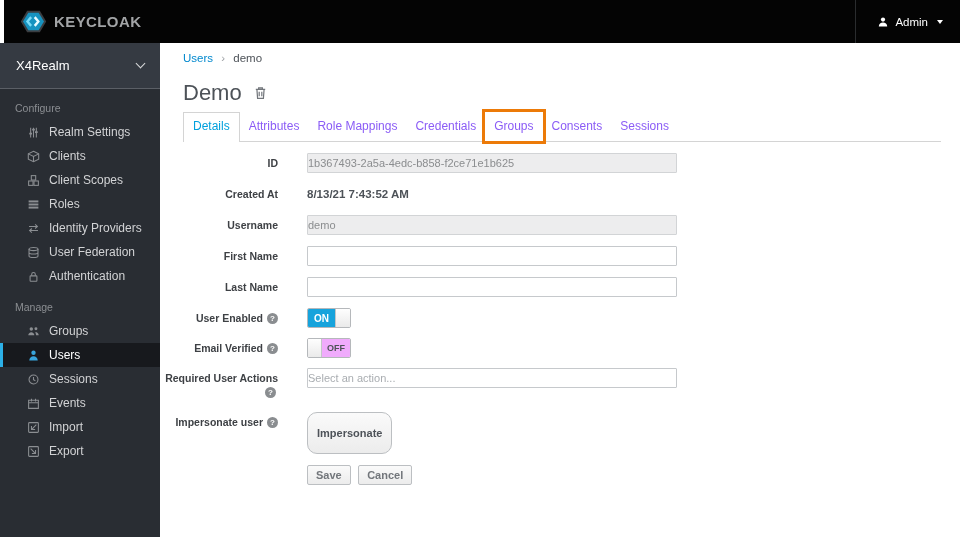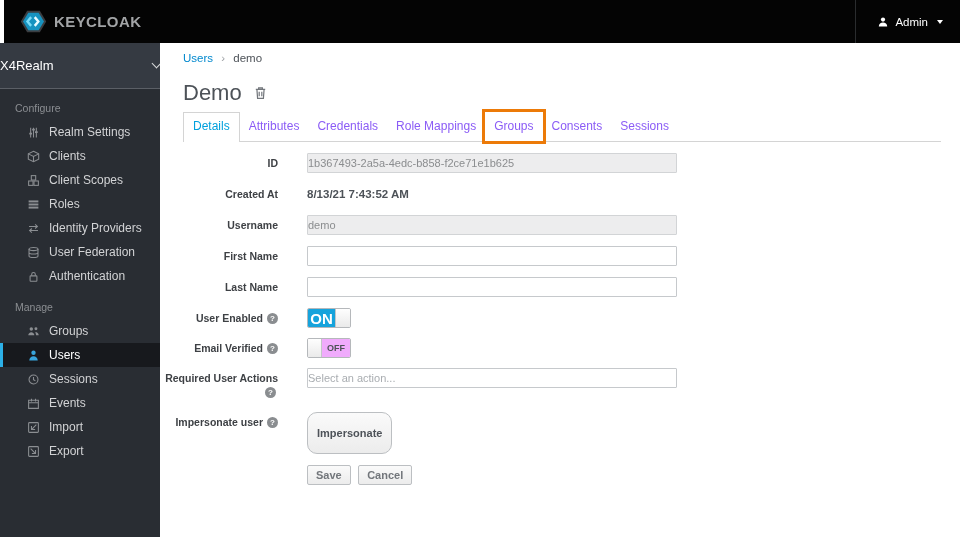--- a/index.html
+++ b/index.html
@@ -19,7 +19,7 @@
   
   .sidebar { position:absolute; left:0; top:43px; width:160px; height:494px; background:#292d33; }
   .realm { height:46px; background:#353a42; border-bottom:1px solid #5b5f66; display:flex;
-           align-items:center; justify-content:space-between; padding:0 0; color:#fff;
+           align-items:center; justify-content:space-between; padding:0 16px; color:#fff;
            font-size:13px; cursor:pointer; }
   .chev-down { width:7px; height:7px; border-right:1.6px solid #d9dadb; border-bottom:1.6px solid #d9dadb;
                transform:rotate(45deg); margin-top:-4px; }

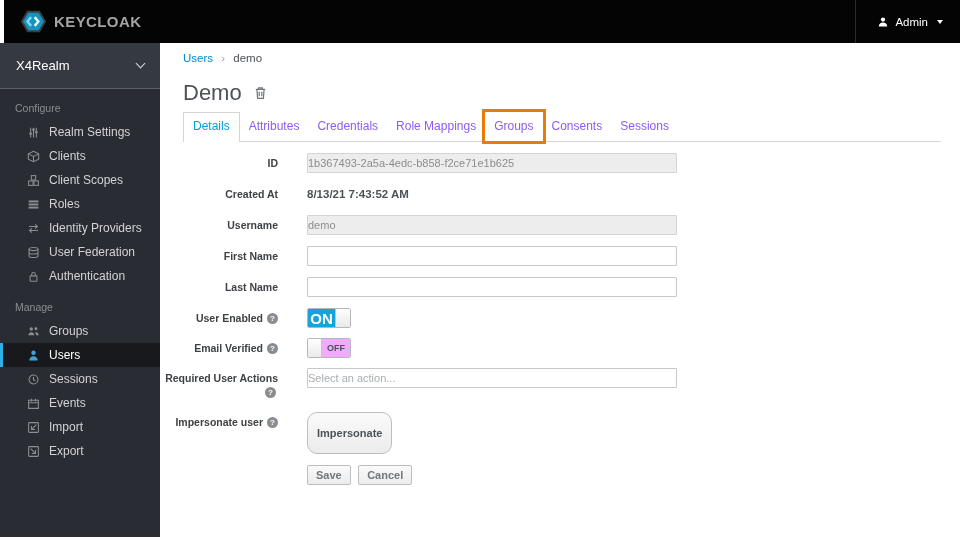--- a/index.html
+++ b/index.html
@@ -237,8 +237,8 @@
   <div class="tabs">
     <div class="tab active">Details</div>
     <div class="tab">Attributes</div>
+    <div class="tab">Role Mappings</div>
     <div class="tab">Credentials</div>
-    <div class="tab">Role Mappings</div>
     <div class="tab hl">Groups</div>
     <div class="tab">Consents</div>
     <div class="tab">Sessions</div>

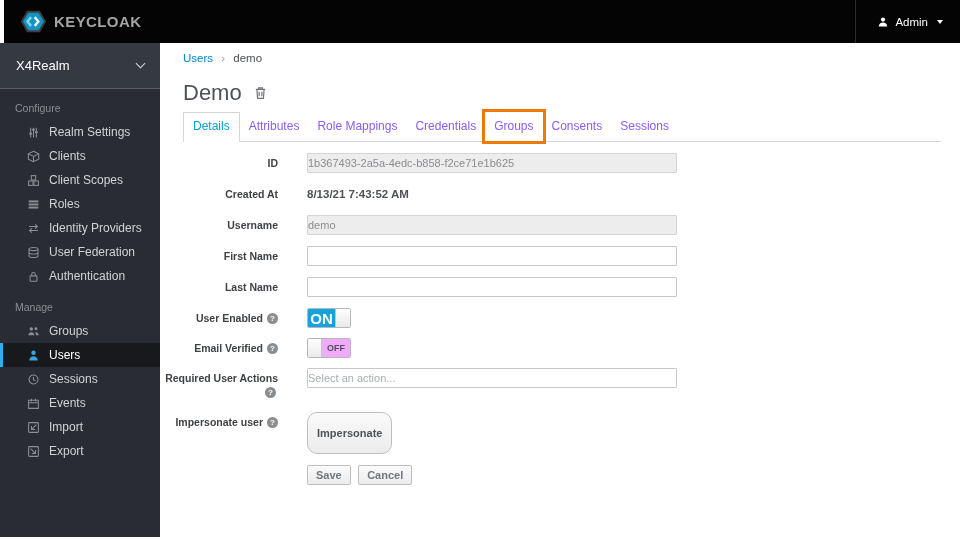--- a/index.html
+++ b/index.html
@@ -63,7 +63,7 @@
 
   .switch { width:44px; height:20px; border:1px solid #b5b8bb; border-radius:2px; display:flex;
             overflow:hidden; cursor:pointer; }
-  .sw-on  { width:27px; background:#16a3dc; color:#fff; font-size:15px; font-weight:700;
+  .sw-on  { width:27px; background:#16a3dc; color:#fff; font-size:10px; font-weight:700;
             display:flex; align-items:center; justify-content:center; }
   .sw-off { flex:1; background:#f0abfc; color:#4d5258; font-size:9px; font-weight:700;
             display:flex; align-items:center; justify-content:center; }

